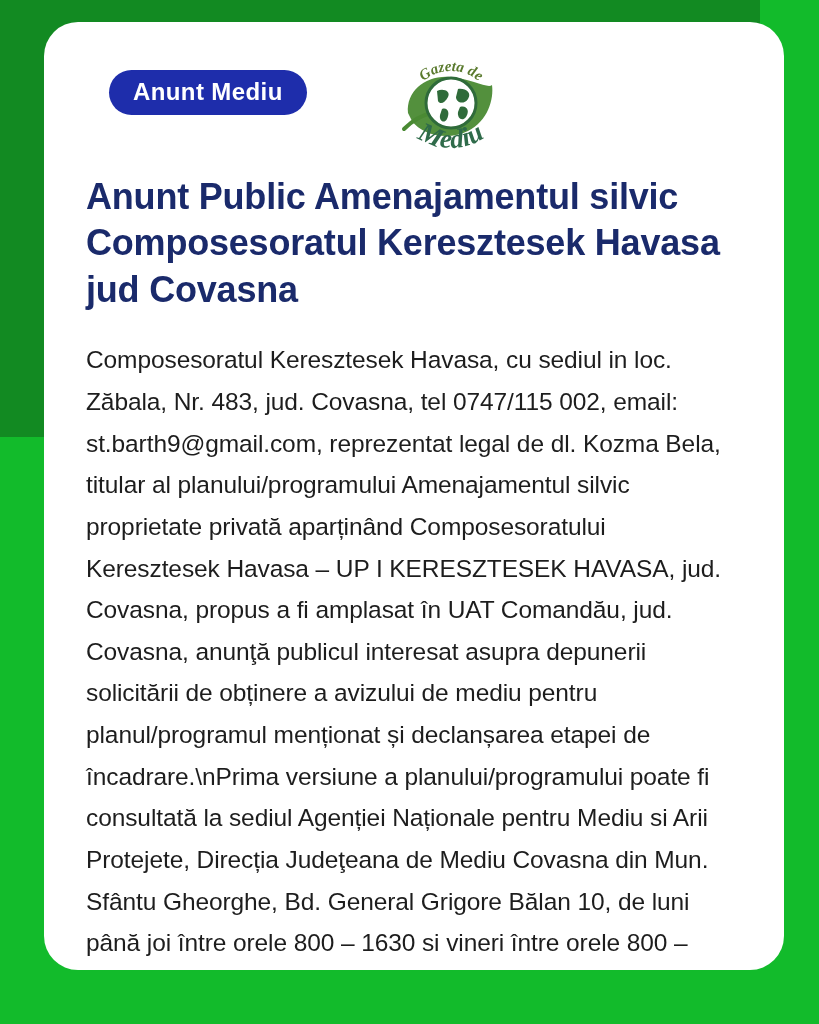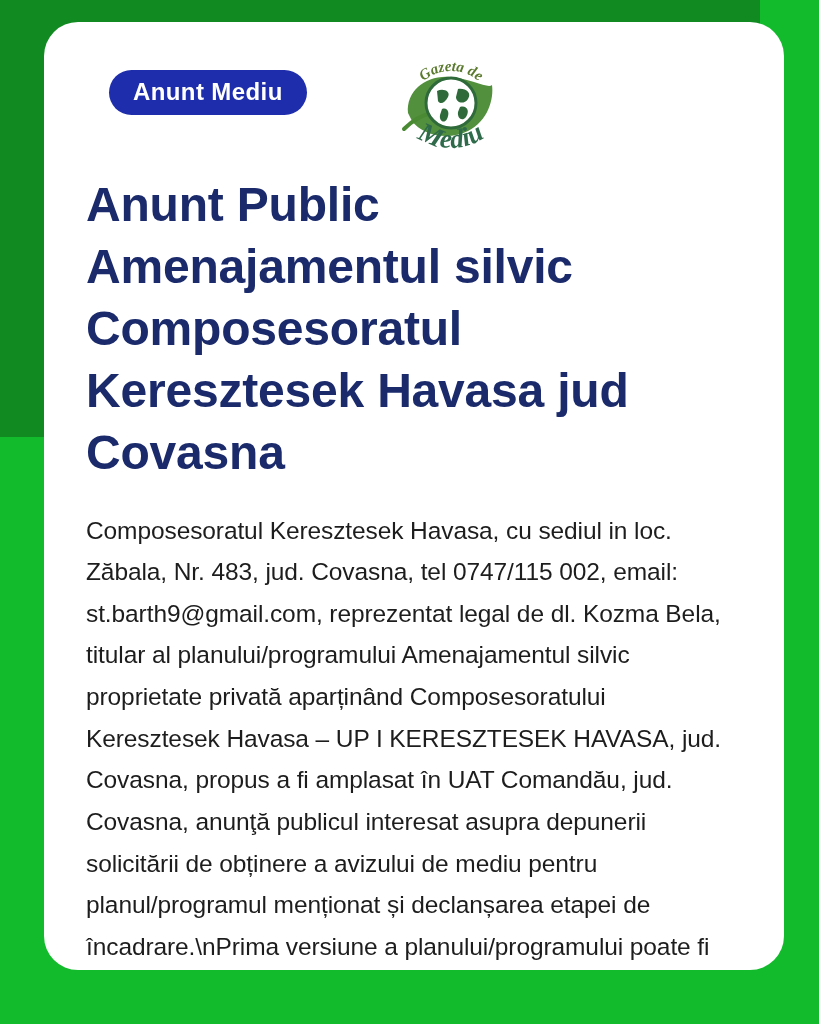--- a/index.html
+++ b/index.html
@@ -97,7 +97,7 @@
   #headline {
     margin-top: 14px;
     color: #1a2a6b;
-    font-size: 48px;
+    font-size: 36px;
     font-weight: 700;
     line-height: 1.29;
     letter-spacing: -0.2px;

